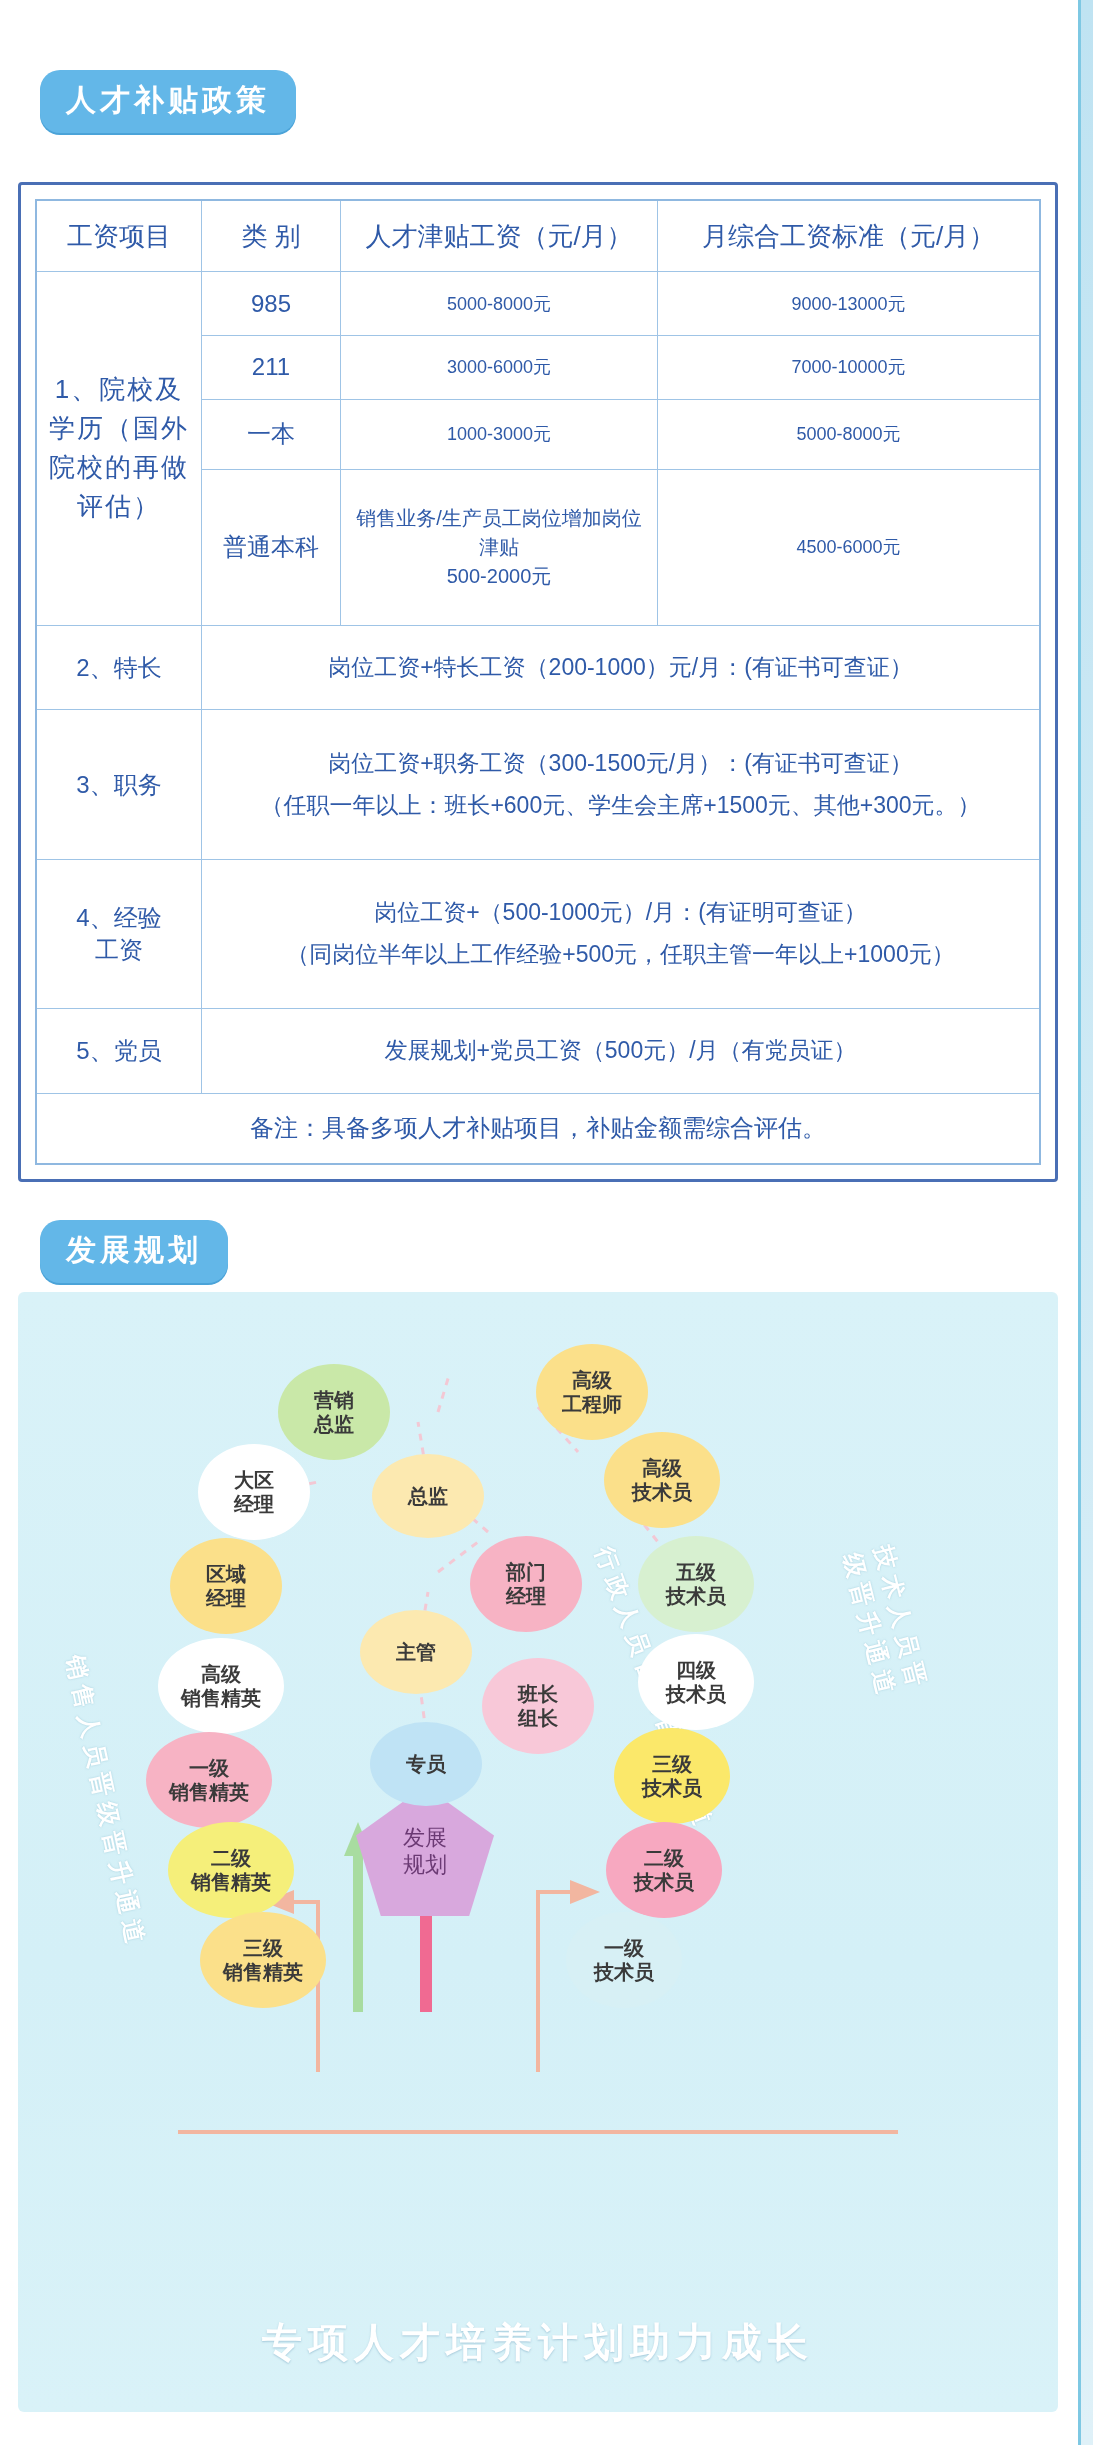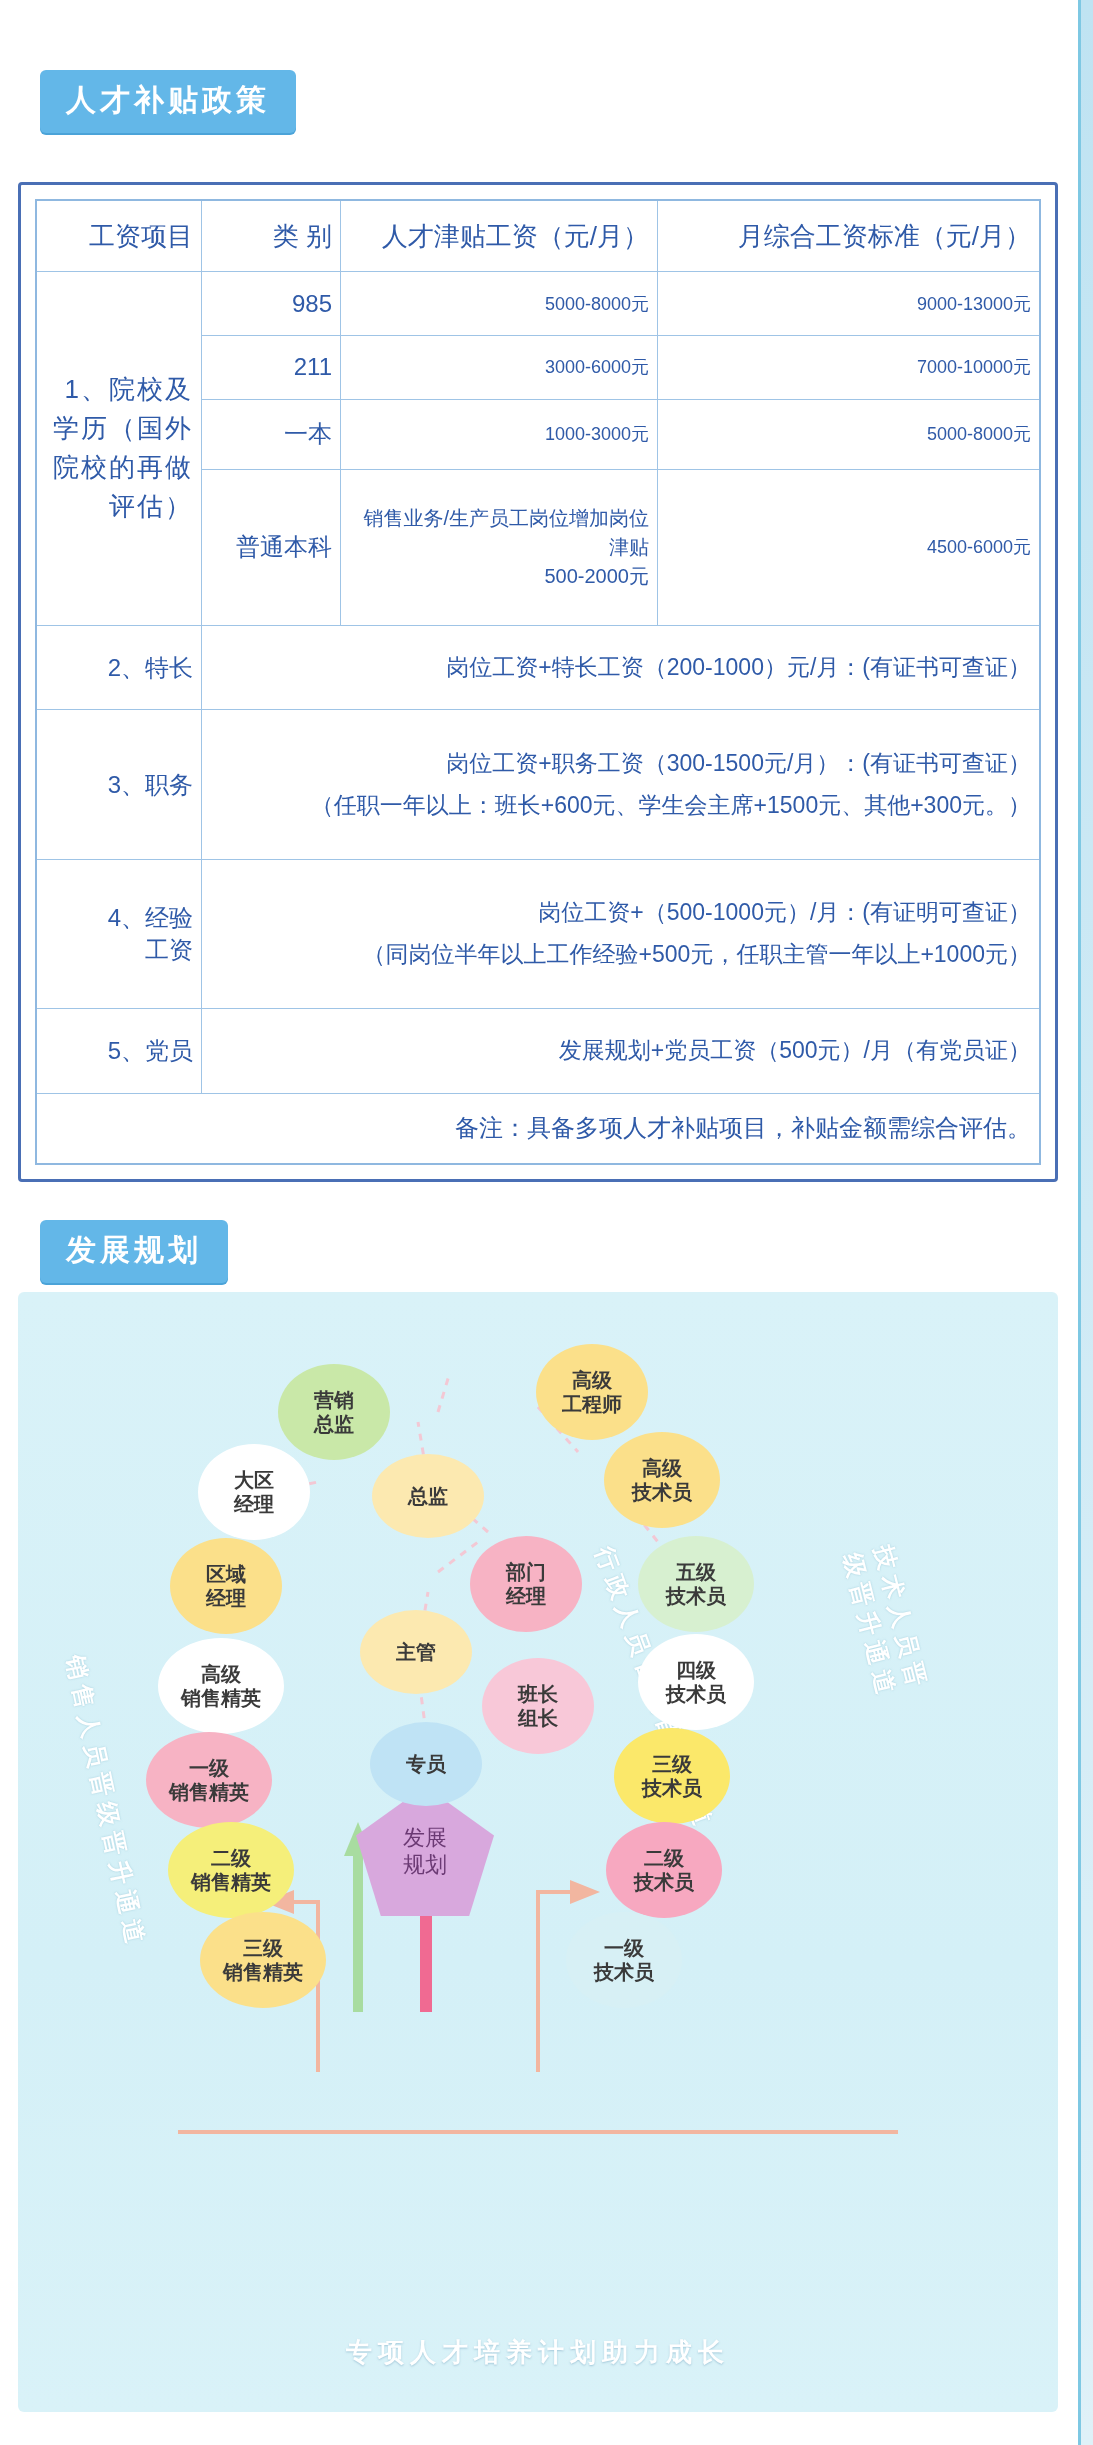--- a/index.html
+++ b/index.html
@@ -16,7 +16,7 @@
   .sec1{position:absolute;left:0;top:0;width:1081px;}
   .badge{
     display:inline-block;margin:70px 0 0 40px;padding:10px 26px 12px 26px;
-    background:#63b7e8;color:#ffffff;border-radius:6px;
+    background:#63b7e8;color:#ffffff;border-radius:20px;
     font-size:30px;font-weight:bold;letter-spacing:4px;
     box-shadow:0 2px 0 #4ba3d8;
   }

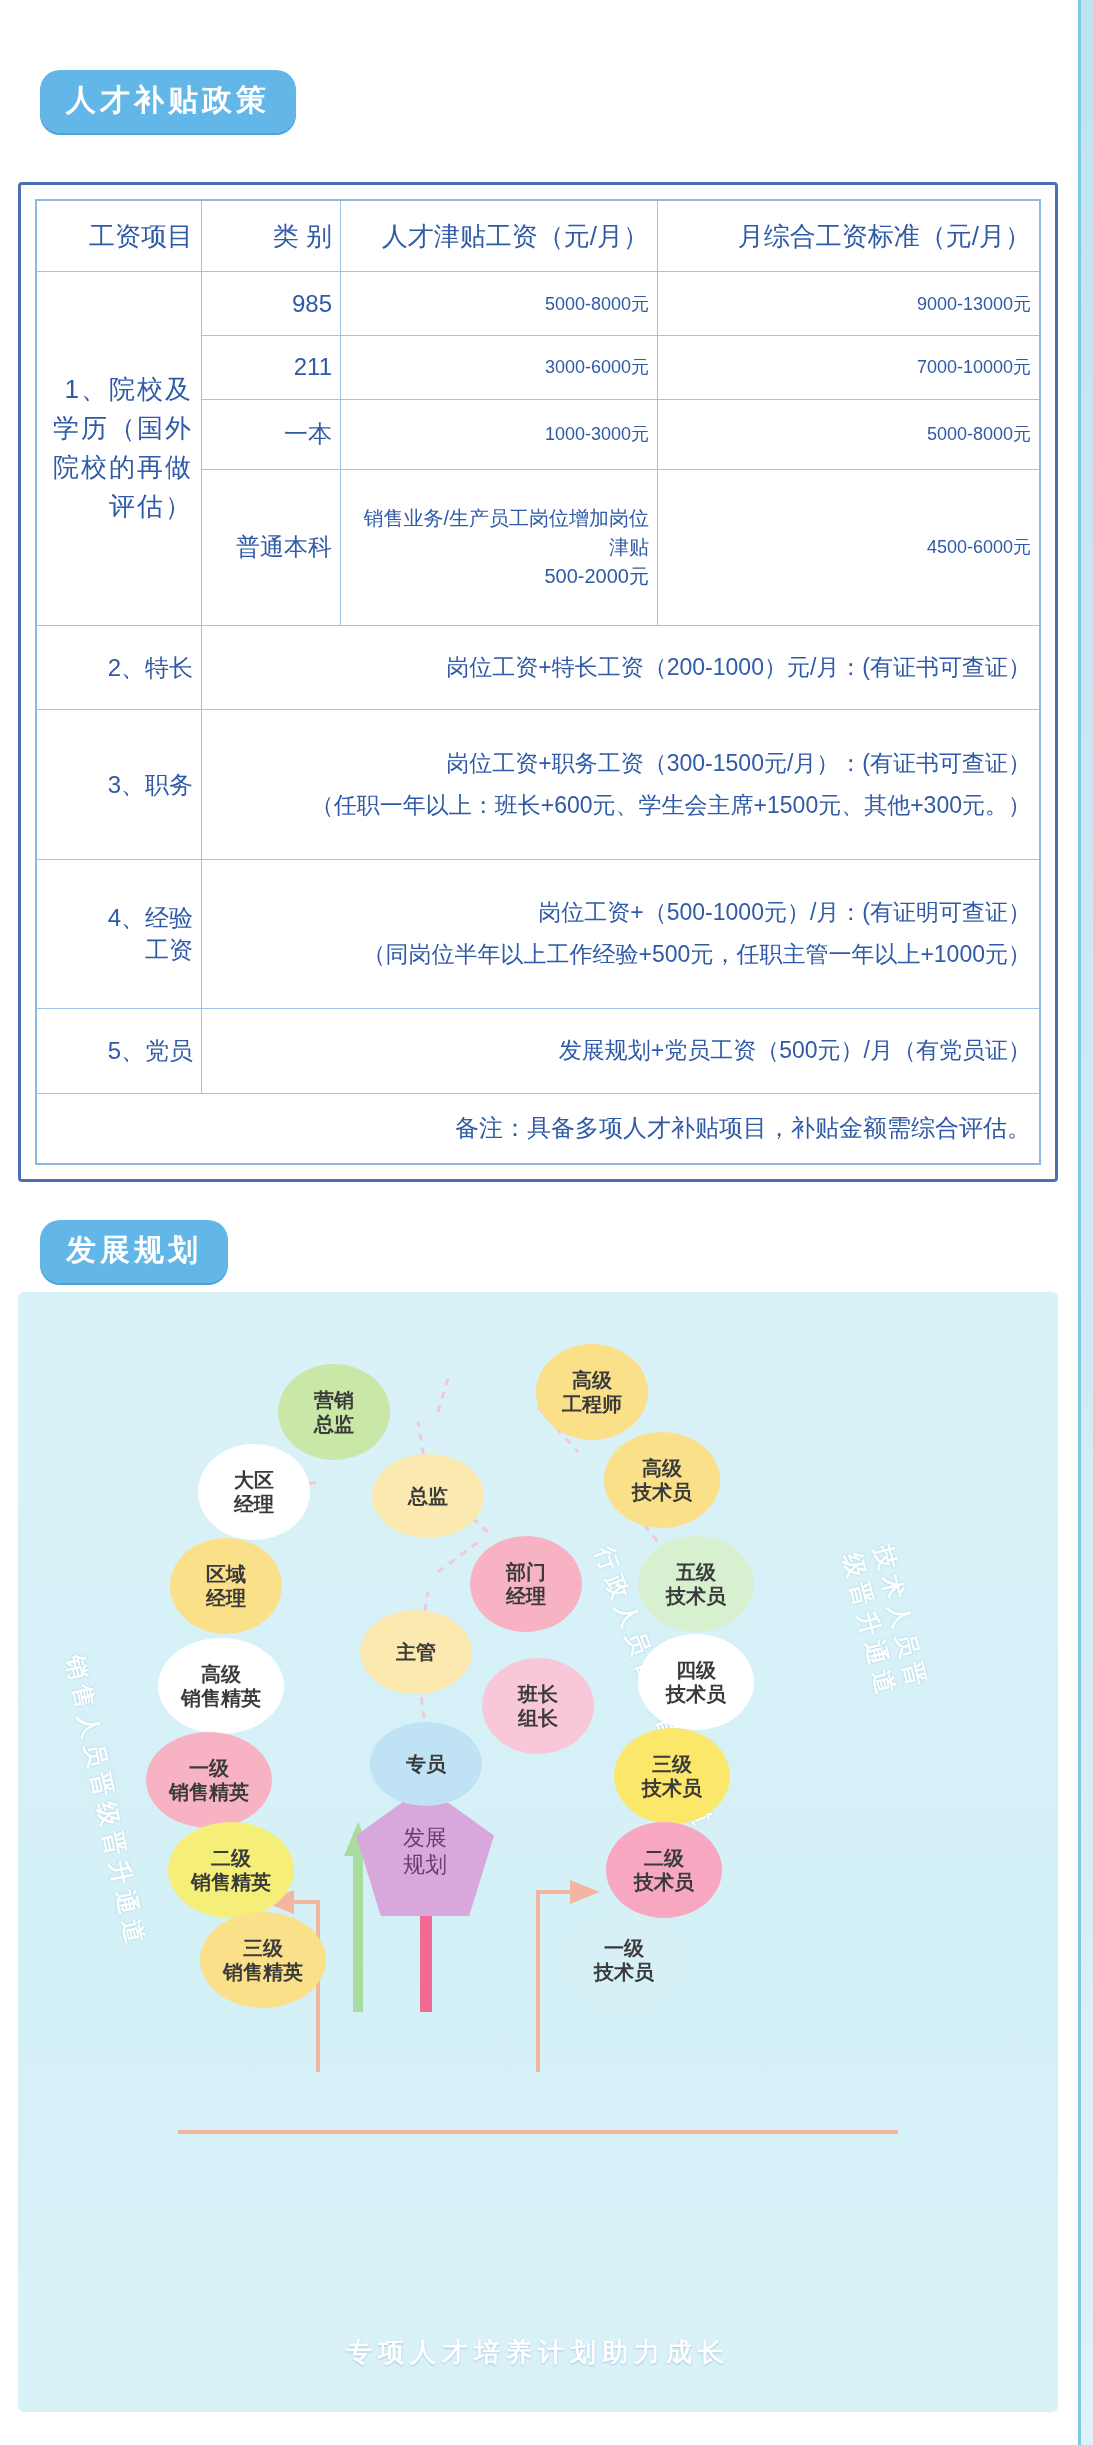--- a/index.html
+++ b/index.html
@@ -32,7 +32,7 @@
   }
   table.salary td,table.salary th{
     border:1px solid #9fc4e6;
-    text-align:right;vertical-align:middle;
+    text-align:center;vertical-align:middle;
     color:#2f5aa8;
     padding:6px 8px;
   }

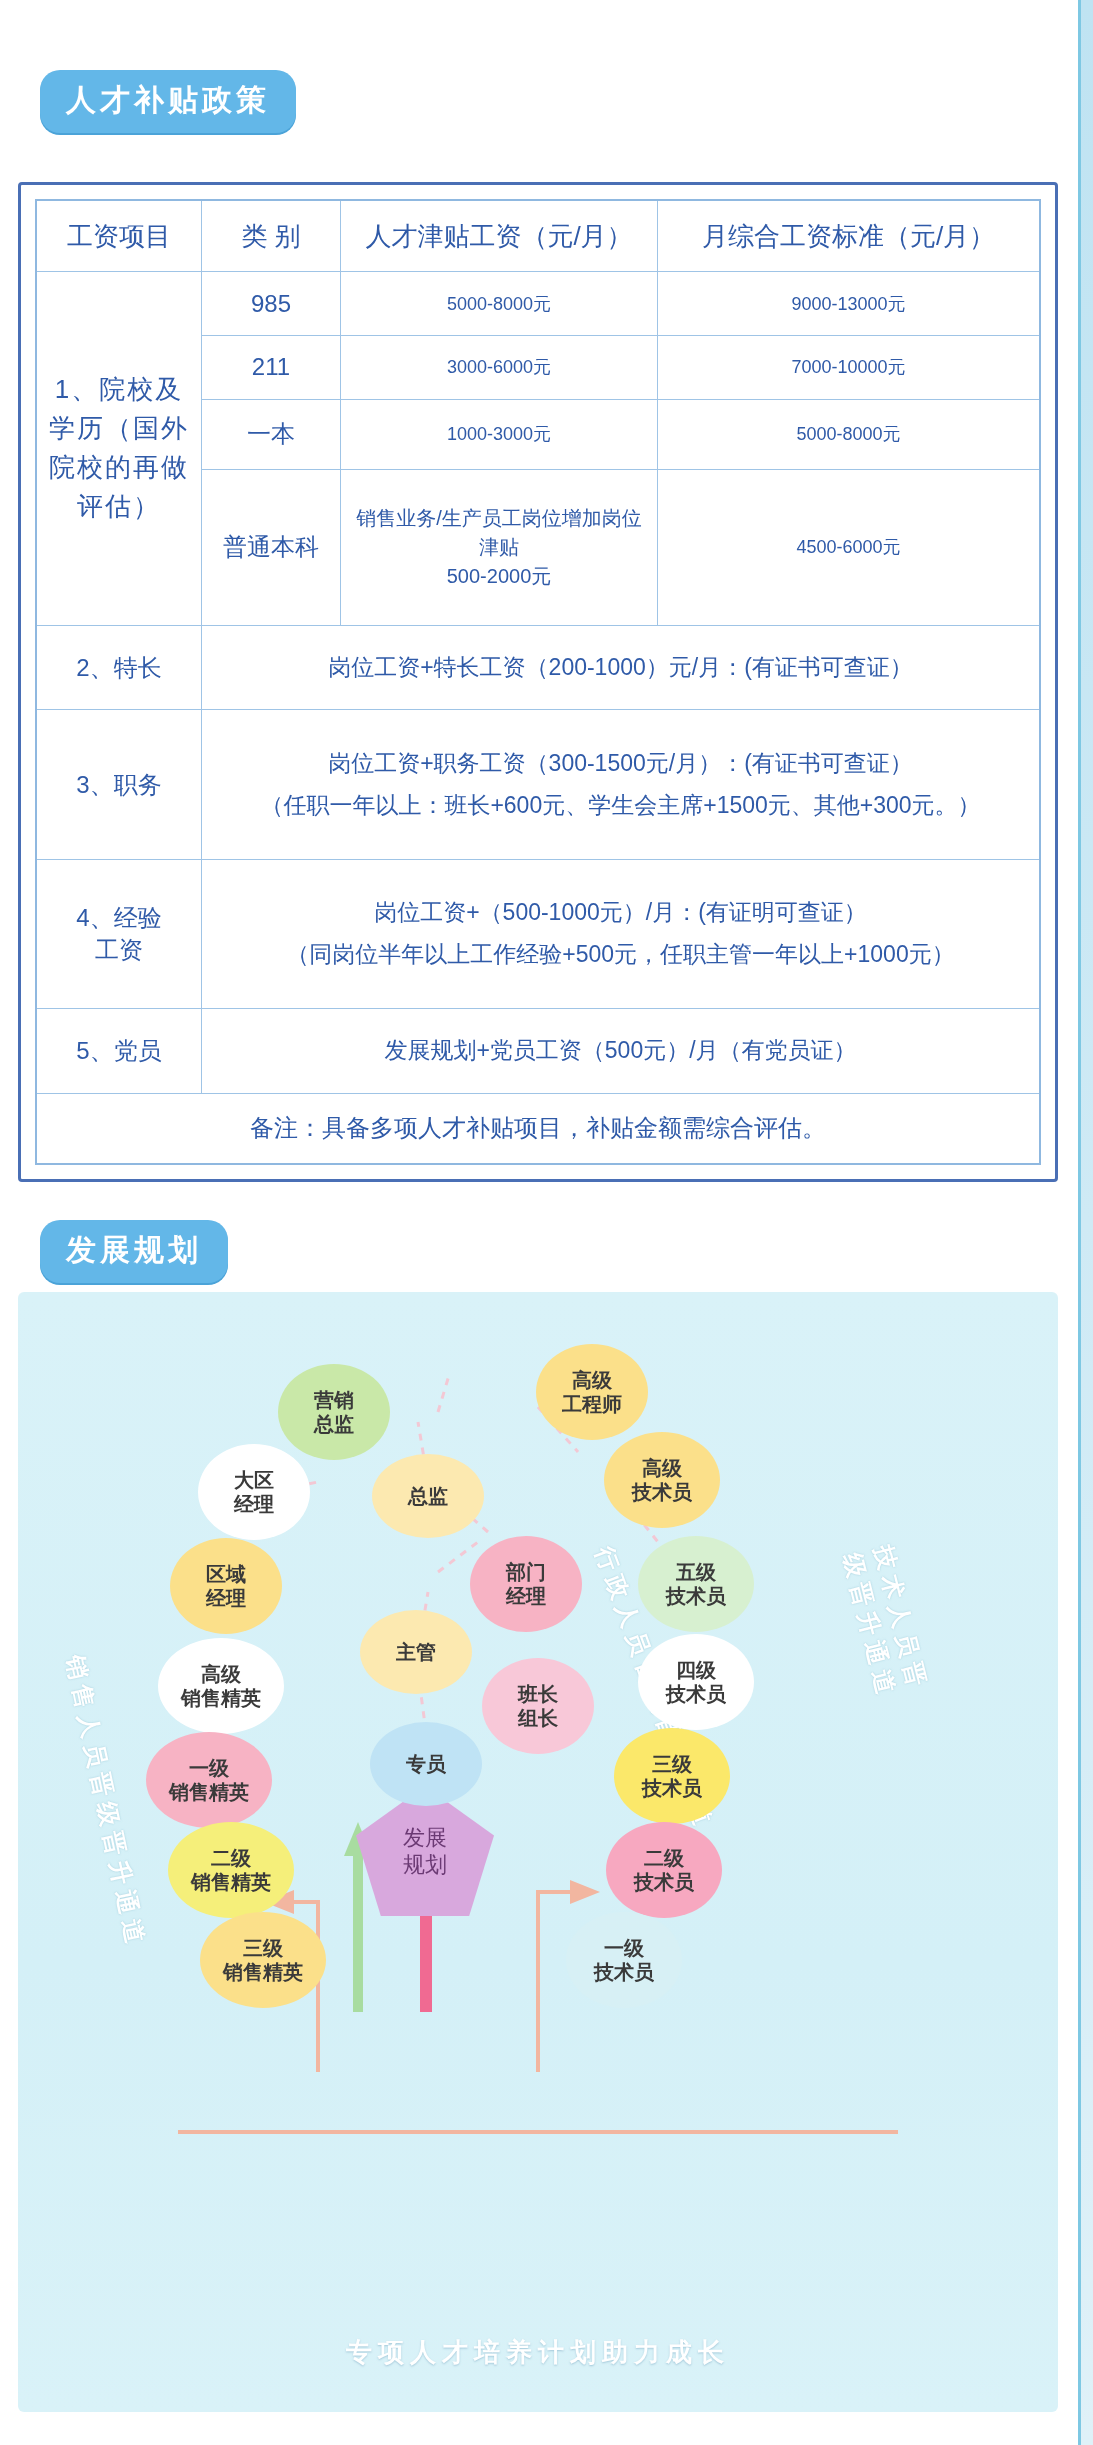--- a/index.html
+++ b/index.html
@@ -76,7 +76,7 @@
   }
   .footer-txt{
     position:absolute;left:0;bottom:42px;width:100%;text-align:center;
-    color:#ffffff;font-size:26px;font-weight:bold;letter-spacing:6px;
+    color:#ffffff;font-size:40px;font-weight:bold;letter-spacing:6px;
     text-shadow:0 1px 2px rgba(150,190,210,.8);
   }
   svg.links{position:absolute;left:0;top:0;width:1040px;height:1120px;}

